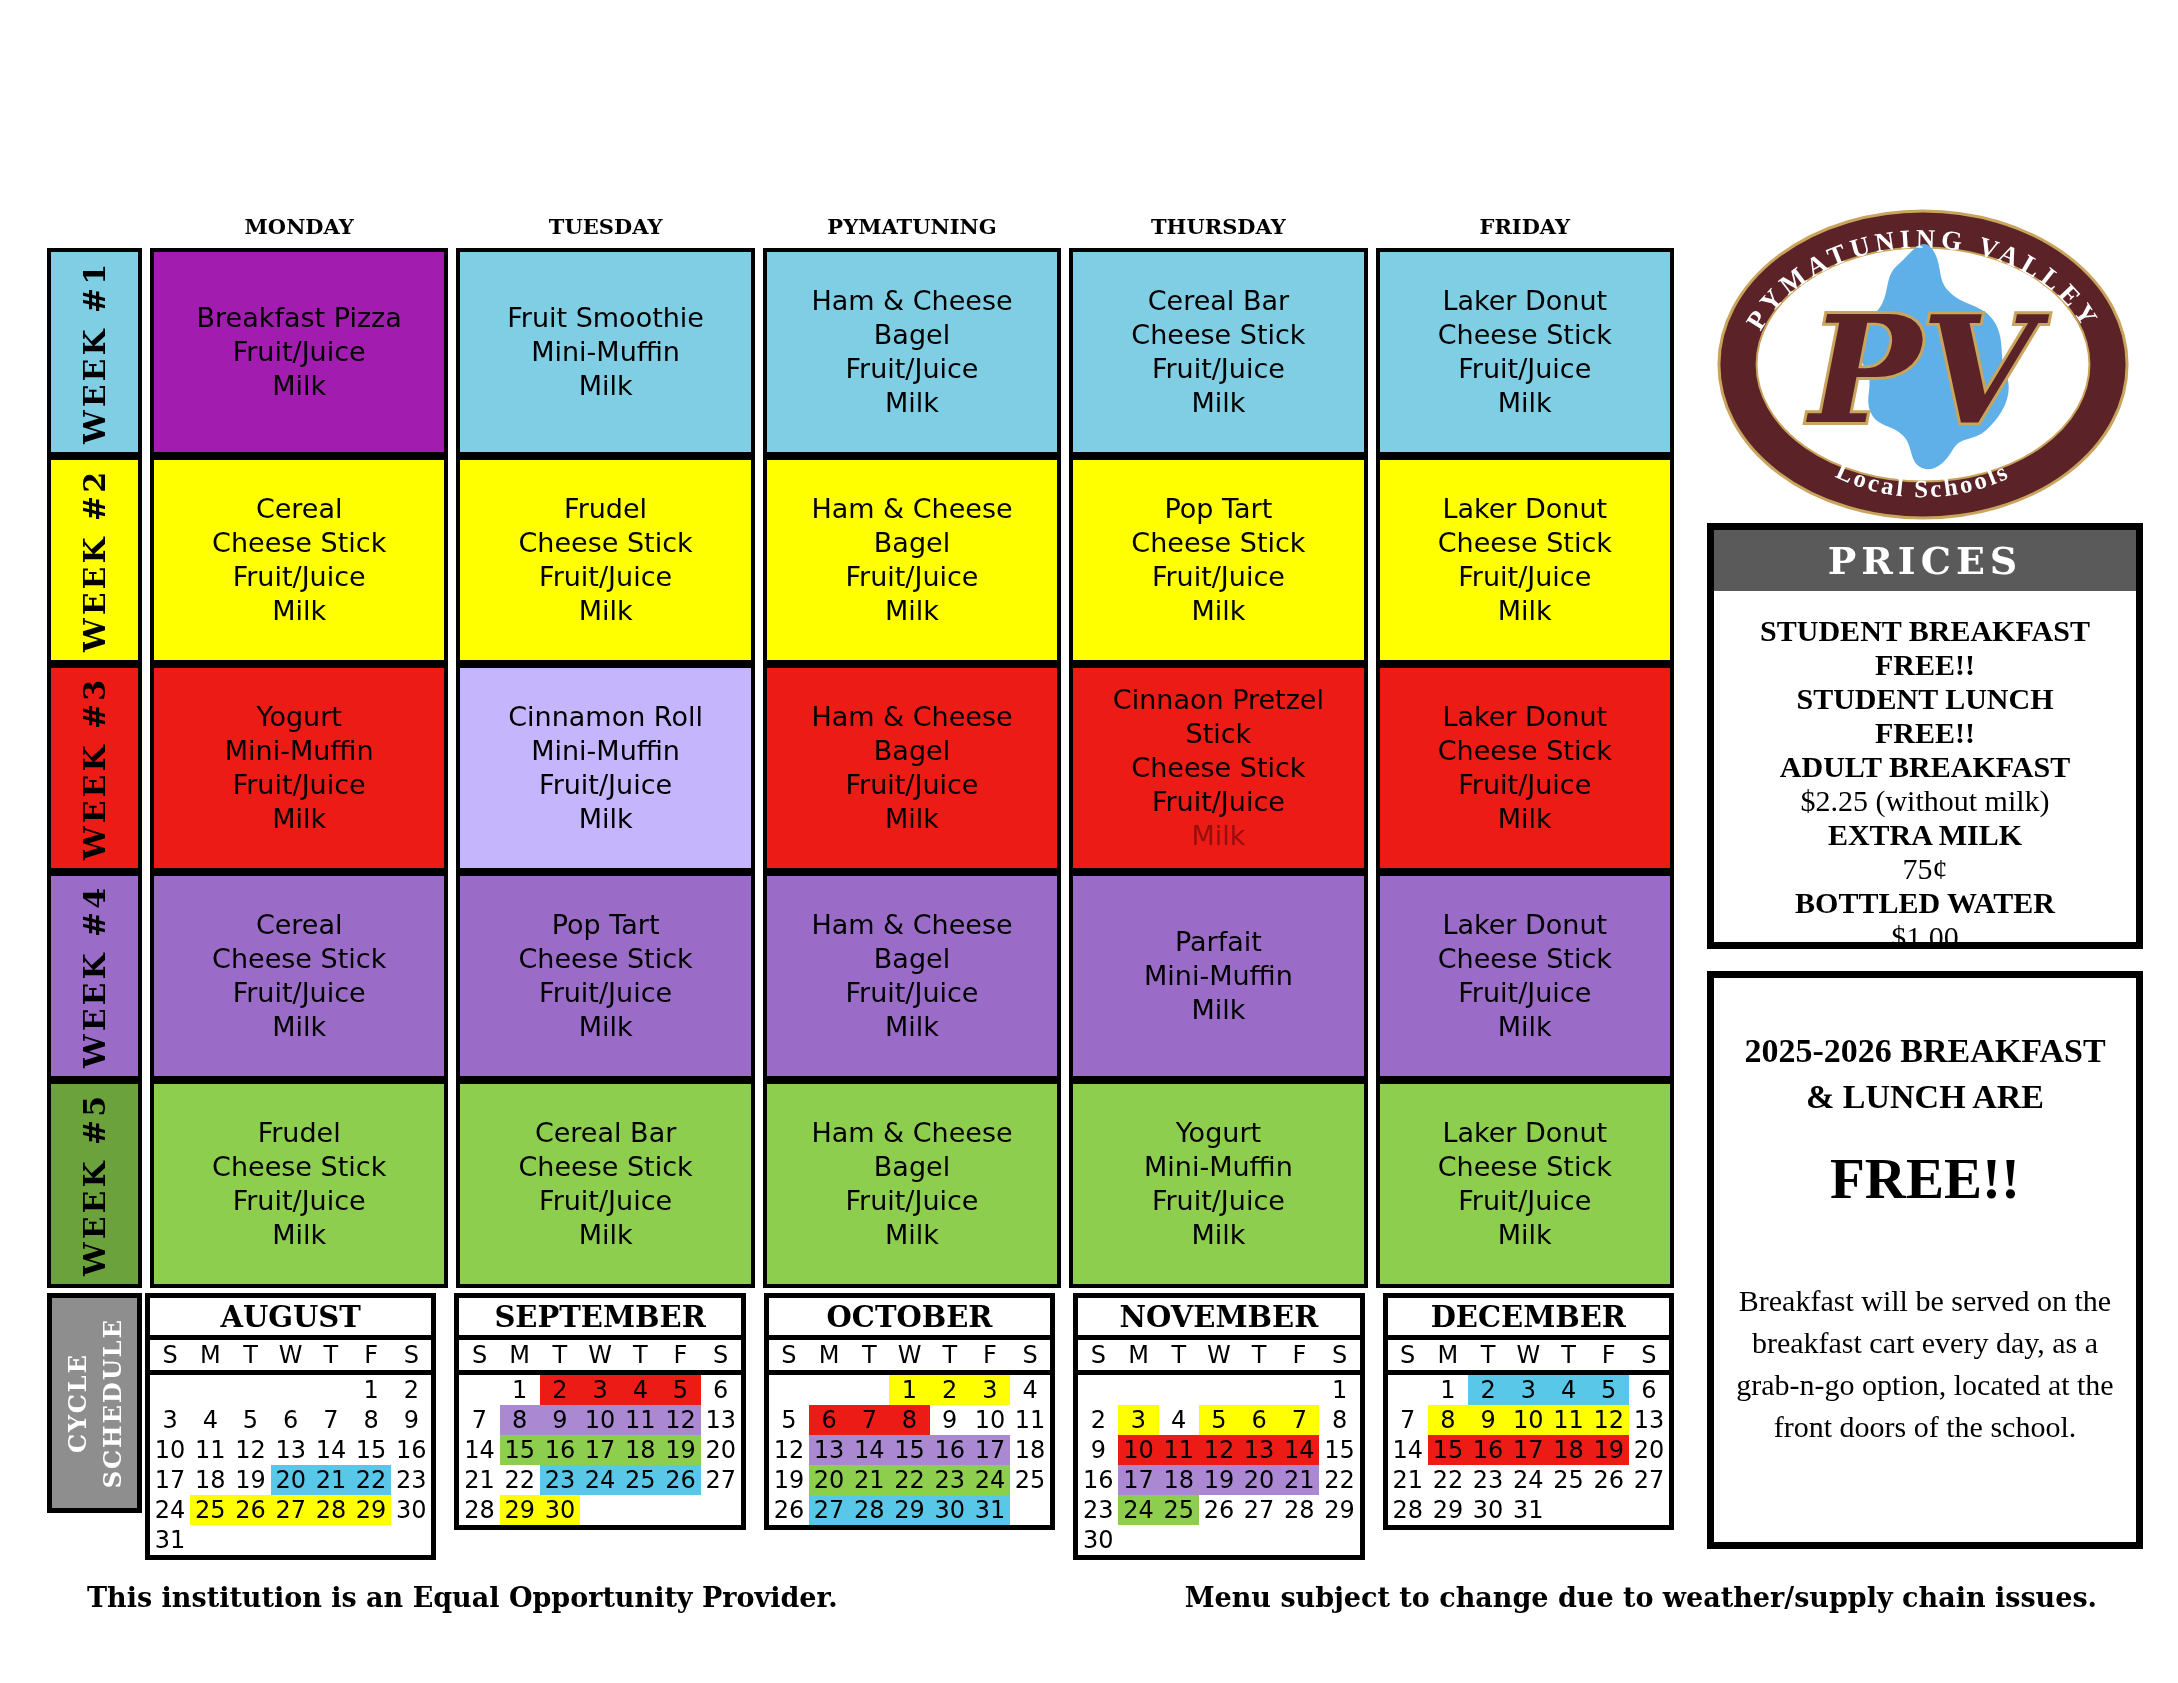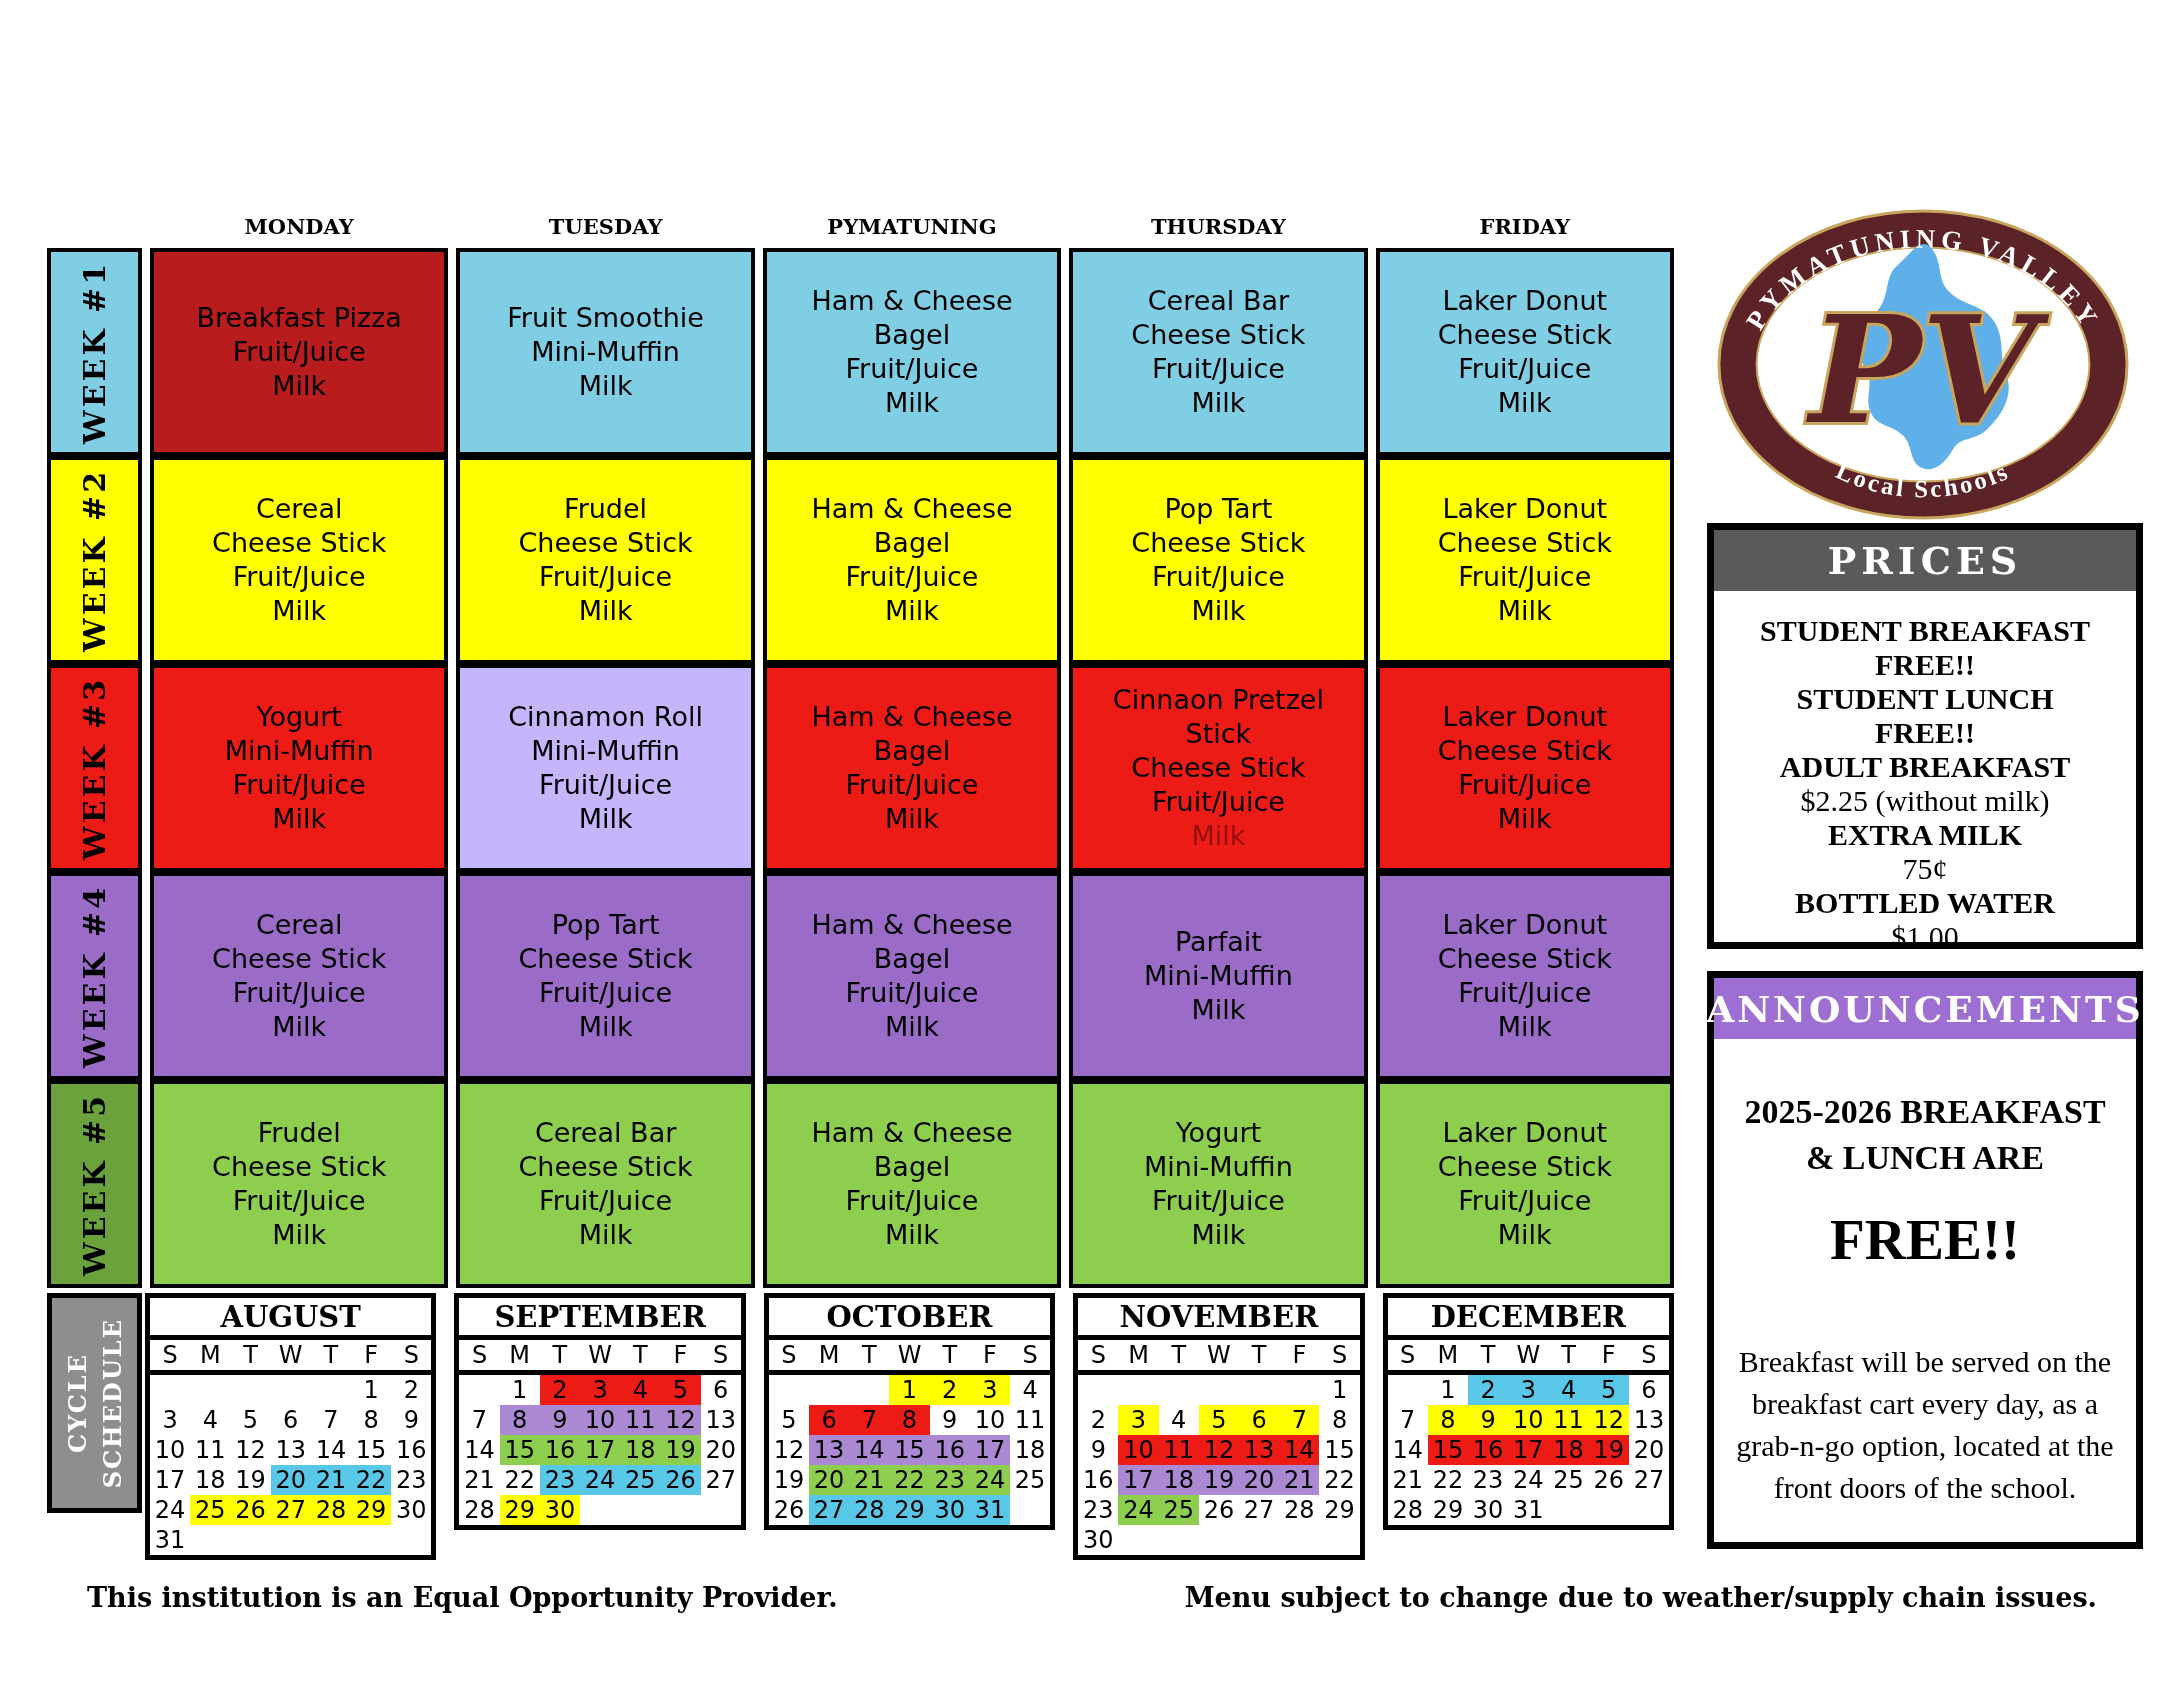--- a/index.html
+++ b/index.html
@@ -111,7 +111,7 @@
       <div class="wk-label" style="background: rgb(127, 206, 228);">
         <span class="wk-label-text">WEEK #1</span>
       </div>
-      <div class="menu-cell" style="background: #b91c1c;">
+      <div class="menu-cell" style="background: #a21caf;">
         <div class="menu-line">Breakfast Pizza</div>
         <div class="menu-line">Fruit/Juice</div>
         <div class="menu-line">Milk</div>

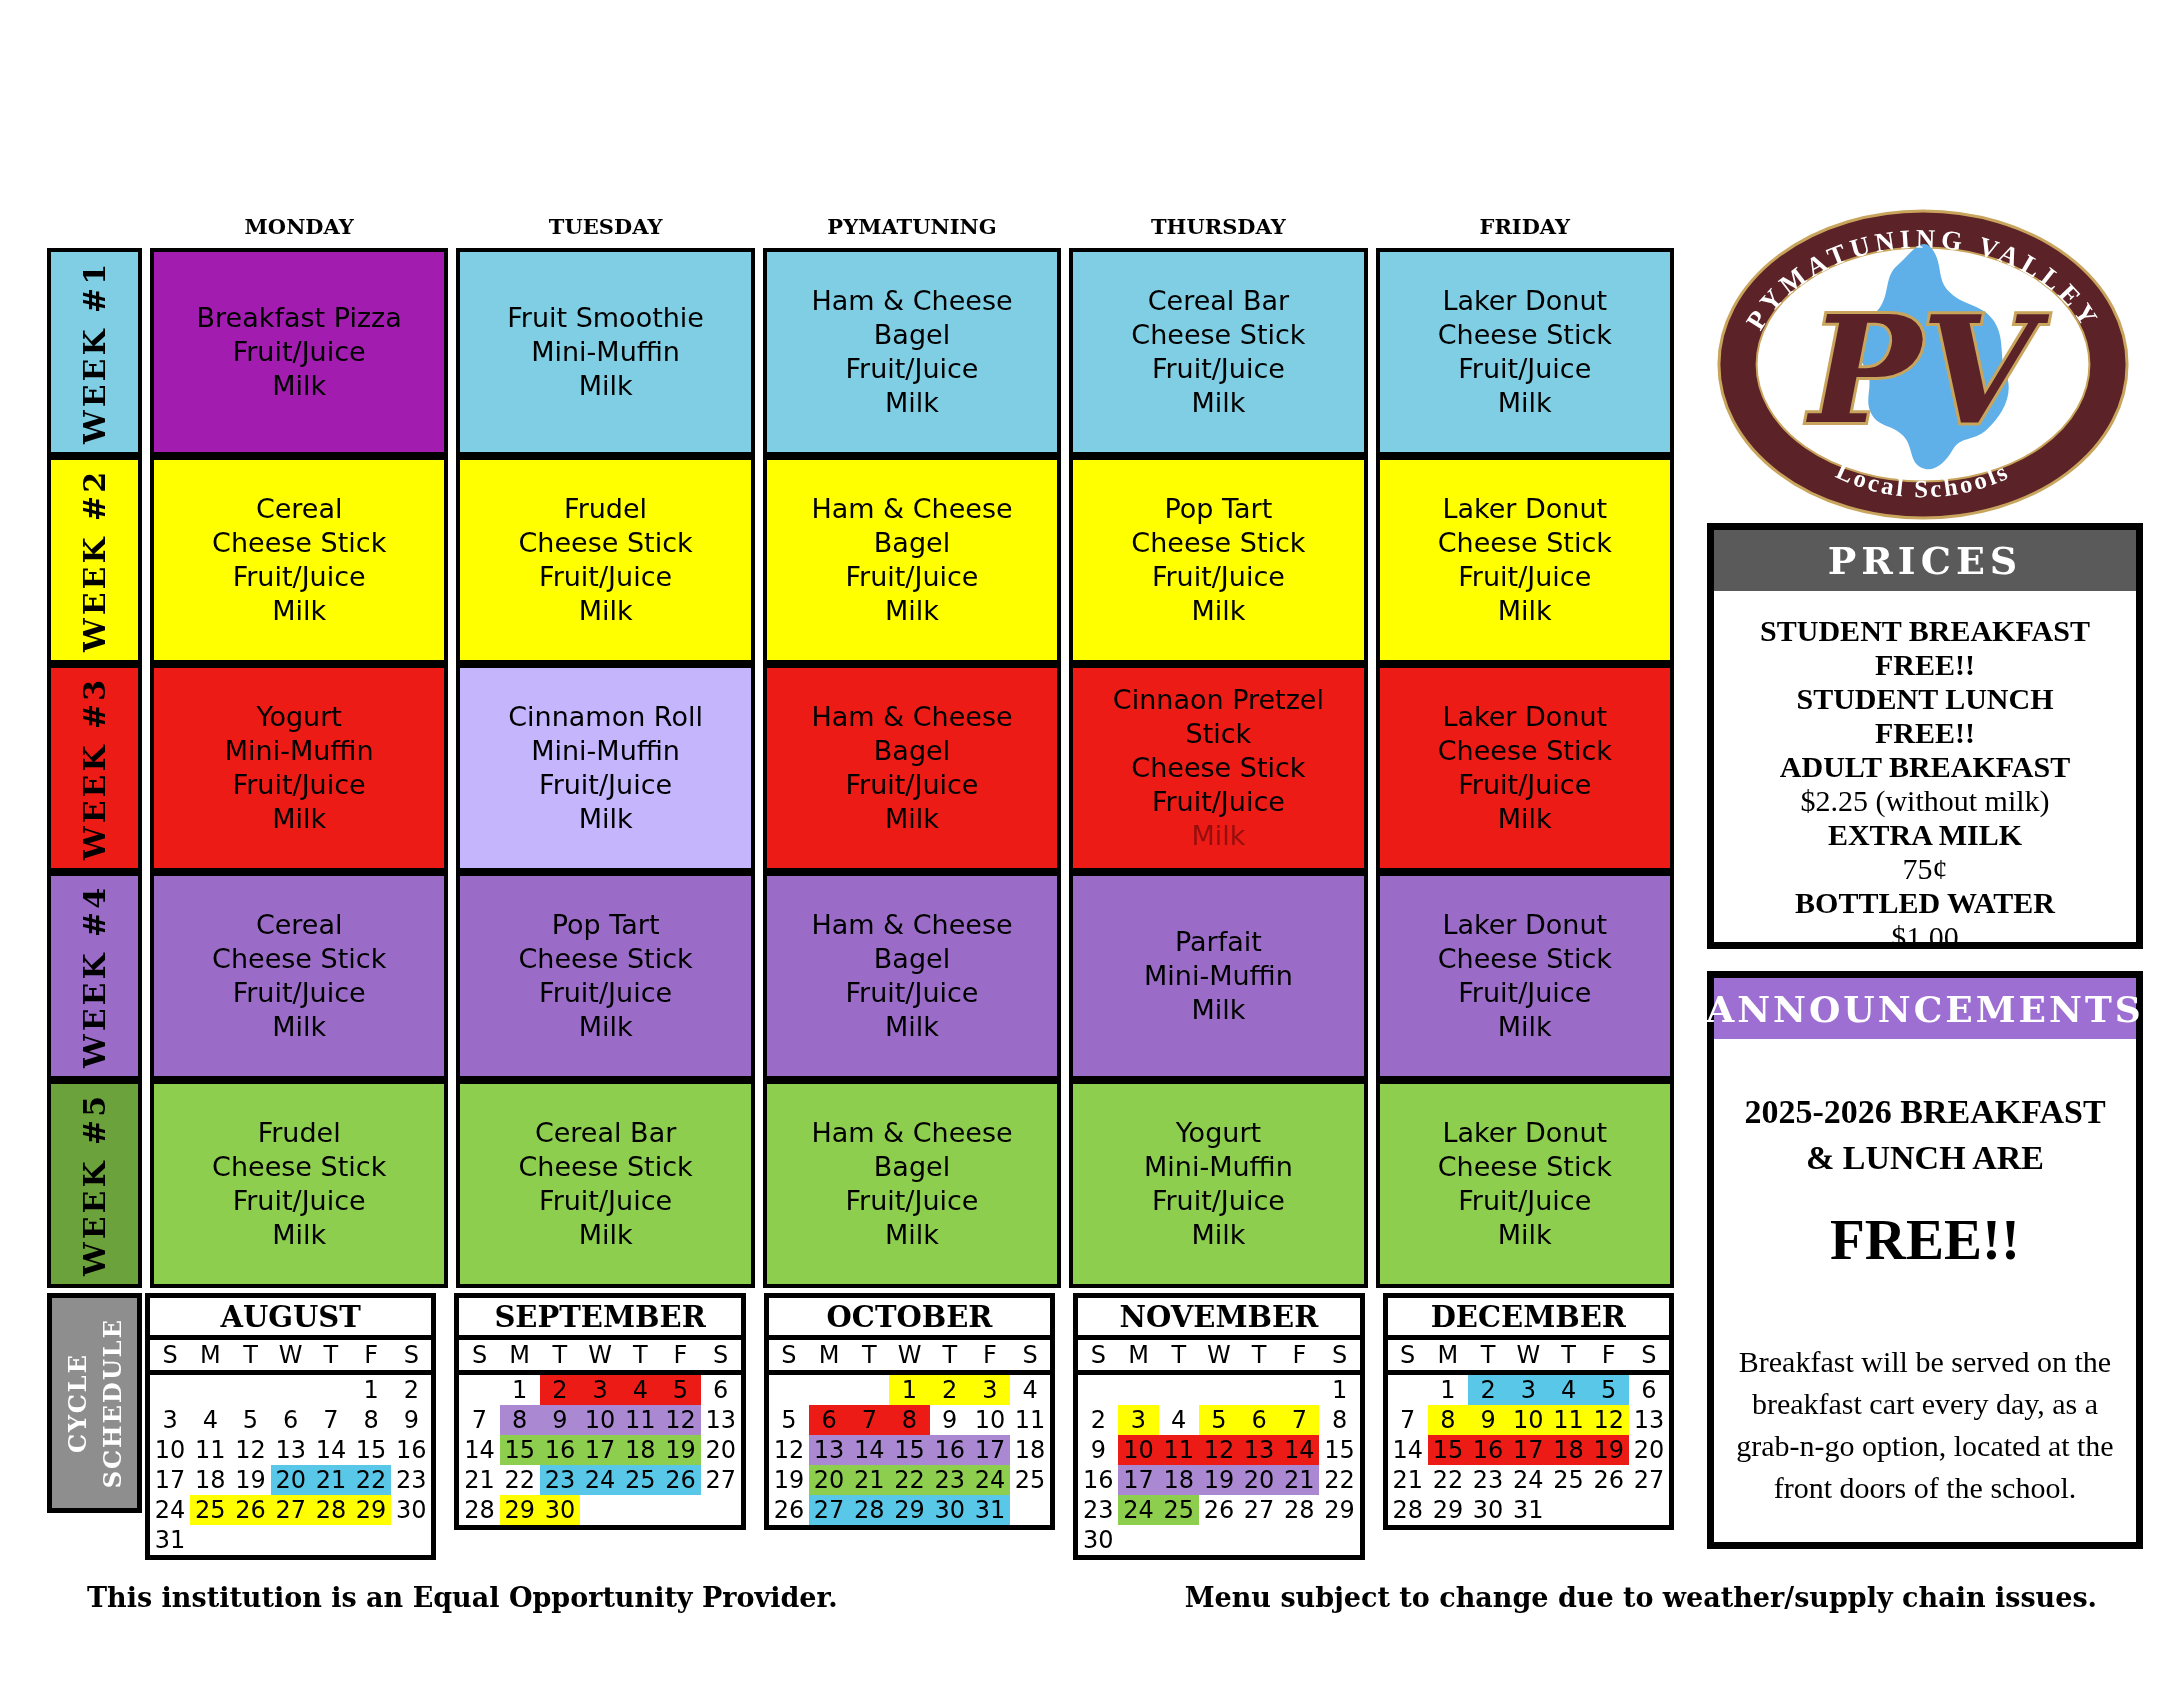--- a/index.html
+++ b/index.html
@@ -302,7 +302,6 @@
   </div>
 
   <div class="ann">
-    <div class="ann-header">ANNOUNCEMENTS</div>
     <div class="ann-h1">
       <div>2025-2026 BREAKFAST</div>
       <div>&amp; LUNCH ARE</div>

